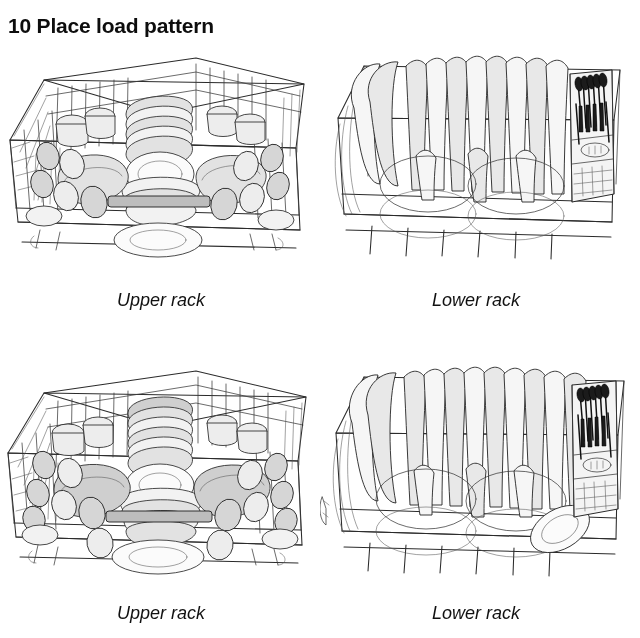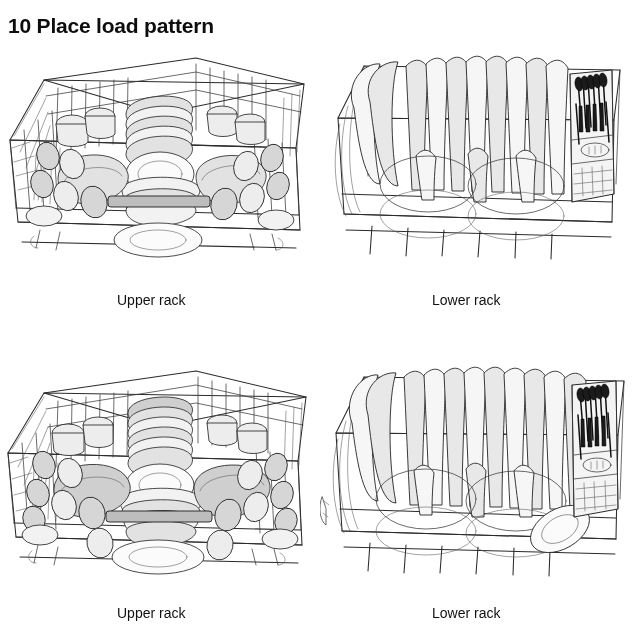--- a/index.html
+++ b/index.html
@@ -55,7 +55,8 @@
 
   .caption {
     position: absolute;
-    font-size: 14px;
+    font-size: 18px;
+    font-style: italic;
     font-weight: normal;
     line-height: 16px;
     color: #111111;

